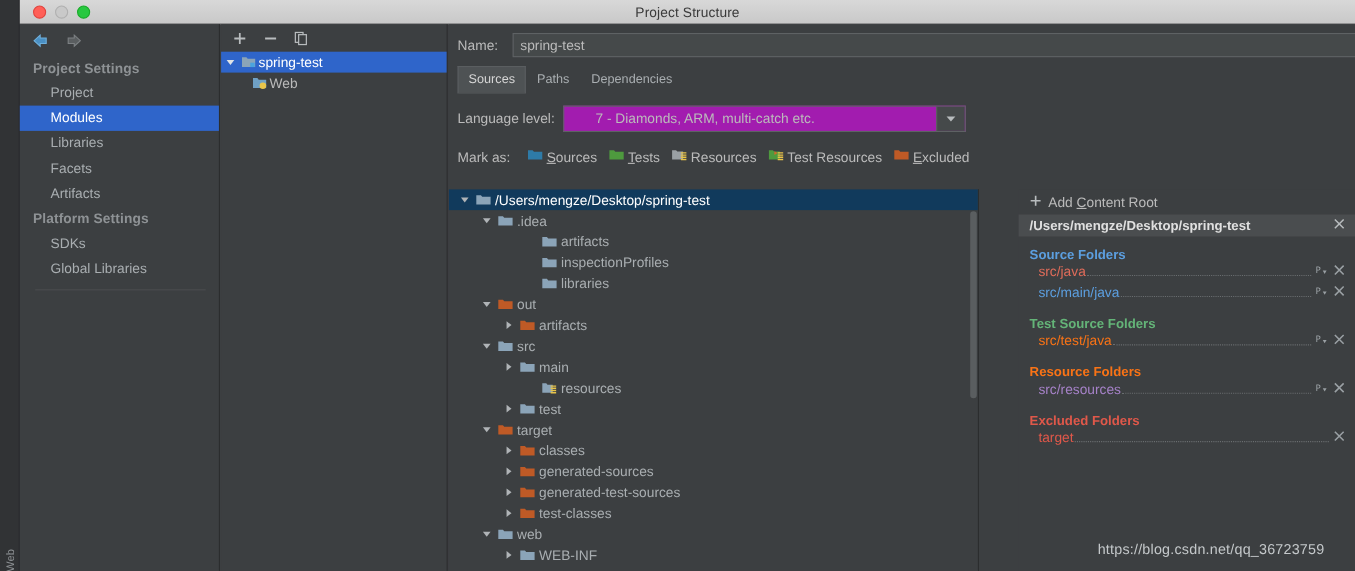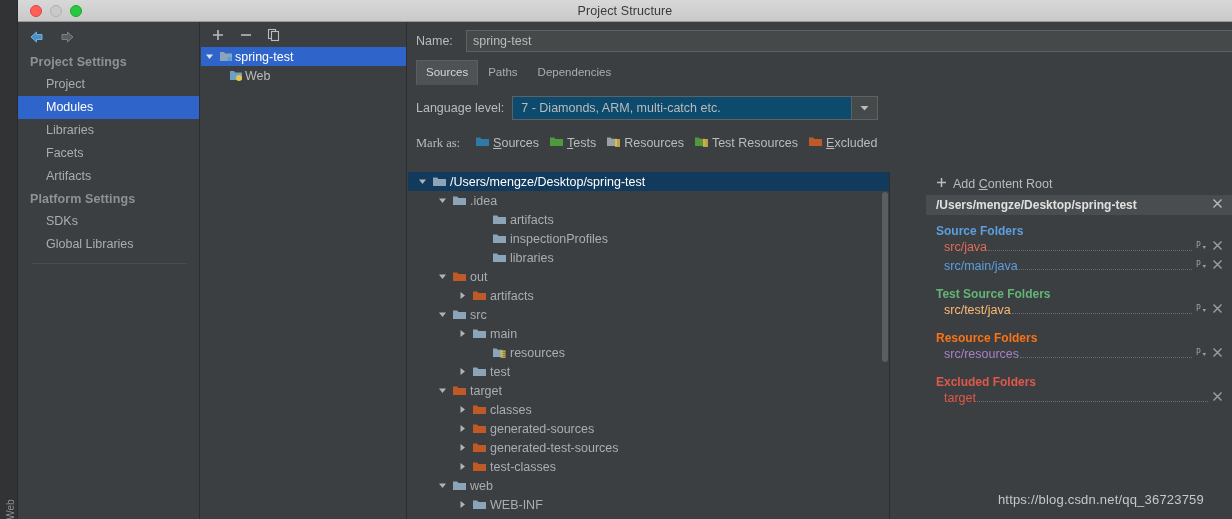--- a/index.html
+++ b/index.html
@@ -105,7 +105,7 @@
   .lang-label { font-size: 12.5px; color: #bbbbbb; margin-right: 8px; }
   .lang-select {
     display: flex; align-items: center; width: 366px; height: 24px;
-    background: #0c4a6e; border: 1px solid #5e6264;
+    background: #a21caf; border: 1px solid #5e6264; padding-left: 20px;
   }
   .lang-value { flex: 1; font-size: 12.5px; color: #bbbbbb; padding-left: 8px; }
   .lang-arrow {

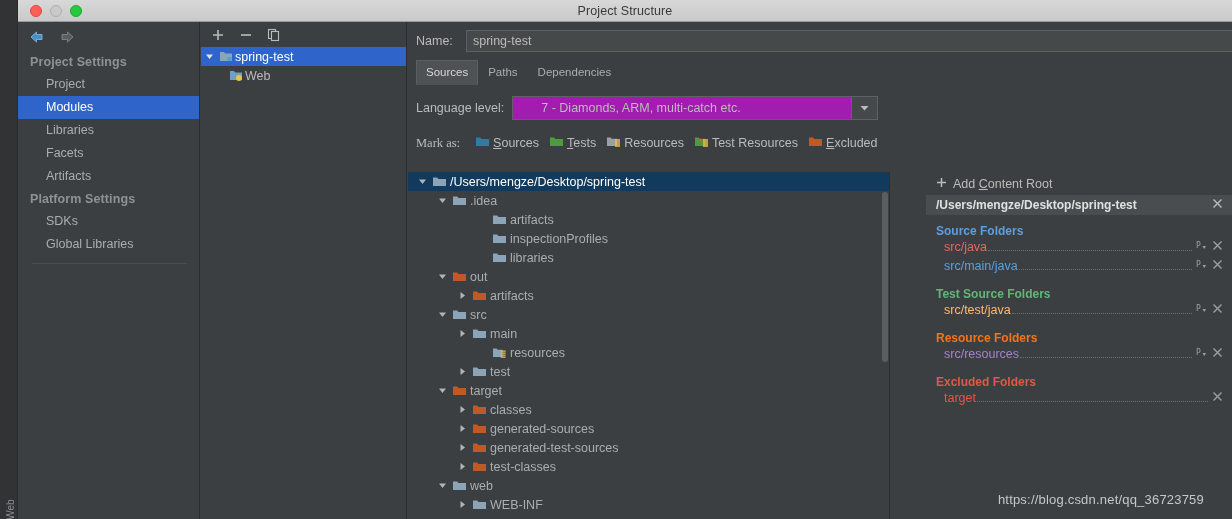--- a/index.html
+++ b/index.html
@@ -115,7 +115,7 @@
   }
 
   .markas-row { display: flex; align-items: center; padding: 12px 0 0 8px; gap: 3px; }
-  .markas-label { font-size: 12.5px; color: #bbbbbb; margin-right: 10px; font-family: Liberation Serif, serif; }
+  .markas-label { font-size: 12.5px; color: #bbbbbb; margin-right: 10px; }
   .mark-btn {
     display: flex; align-items: center; gap: 3px; padding: 2px 5px 2px 2px;
     cursor: pointer;

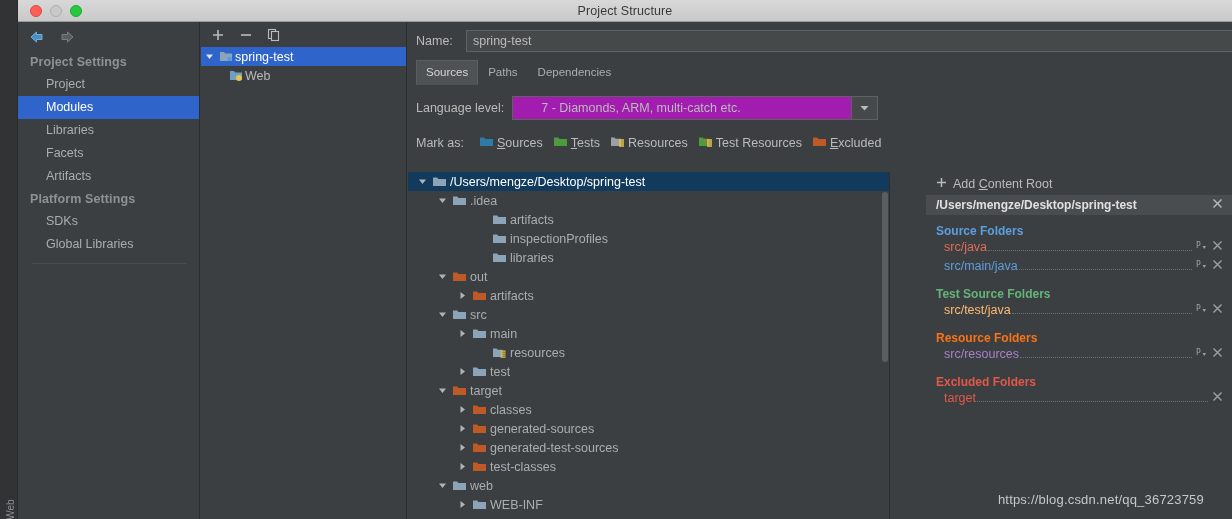--- a/index.html
+++ b/index.html
@@ -625,7 +625,7 @@
             </div>
             <div class="rp-section" style="color: rgb(100, 180, 120);">Test Source Folders</div>
             <div class="rp-item">
-              <span class="nm" style="color: #fdba74;">src/test/java</span>
+              <span class="nm" style="color: #f97316;">src/test/java</span>
               <span class="dots"></span>
               <span class="acts">
                 <span class="xicon"><svg width="11" height="11" viewBox="0 0 11 11">

